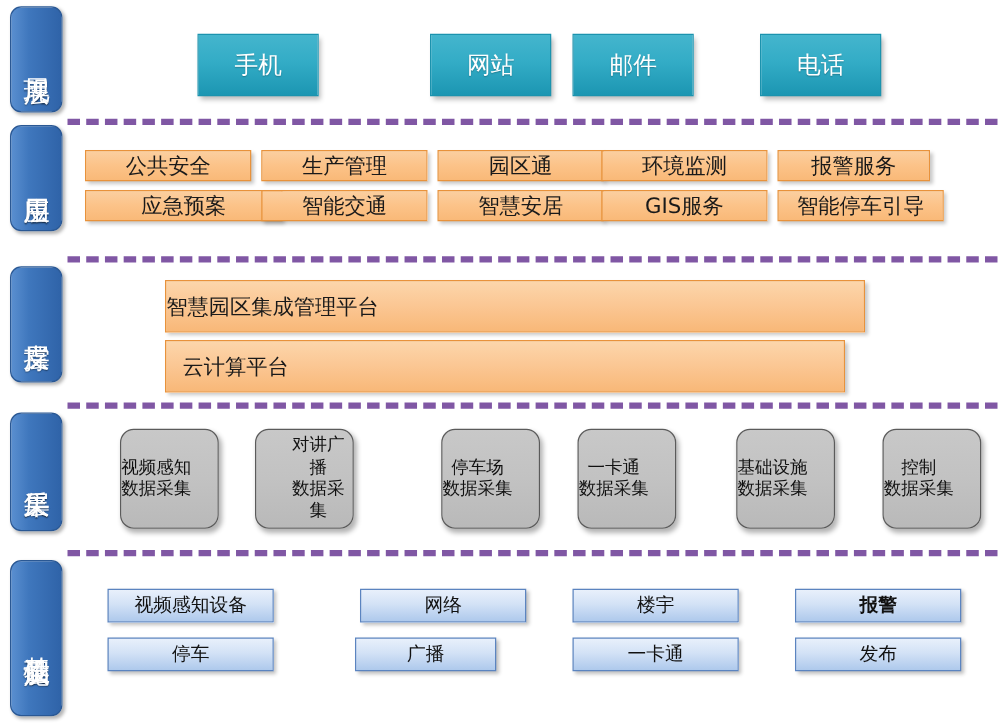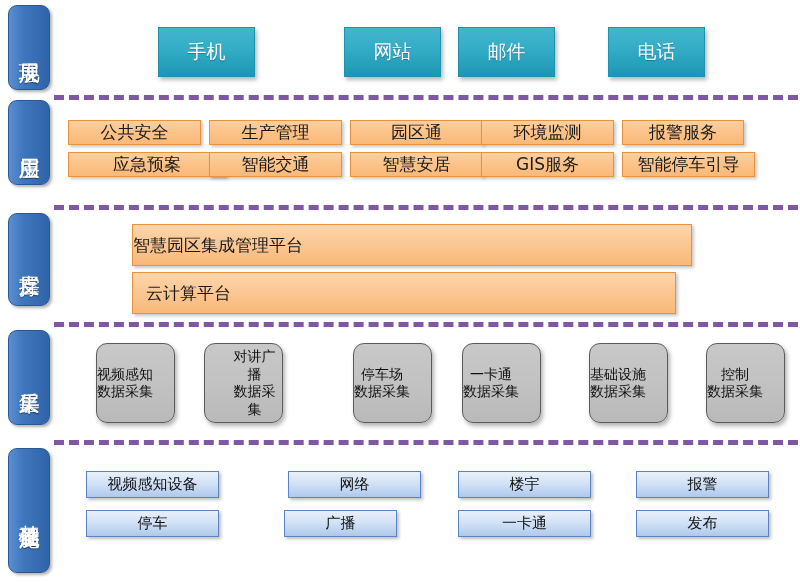--- a/index.html
+++ b/index.html
@@ -259,7 +259,7 @@
   <div class="blue-box" style="left:458px; top:471px; width:133px;">
     <span>楼宇</span>
   </div>
-  <div class="blue-box" style="left:636px; top:471px; width:133px;">
+  <div class="blue-box" style="left:636px; top:471px; width:133px;font-weight:bold;">
     <span>报警</span>
   </div>
 

